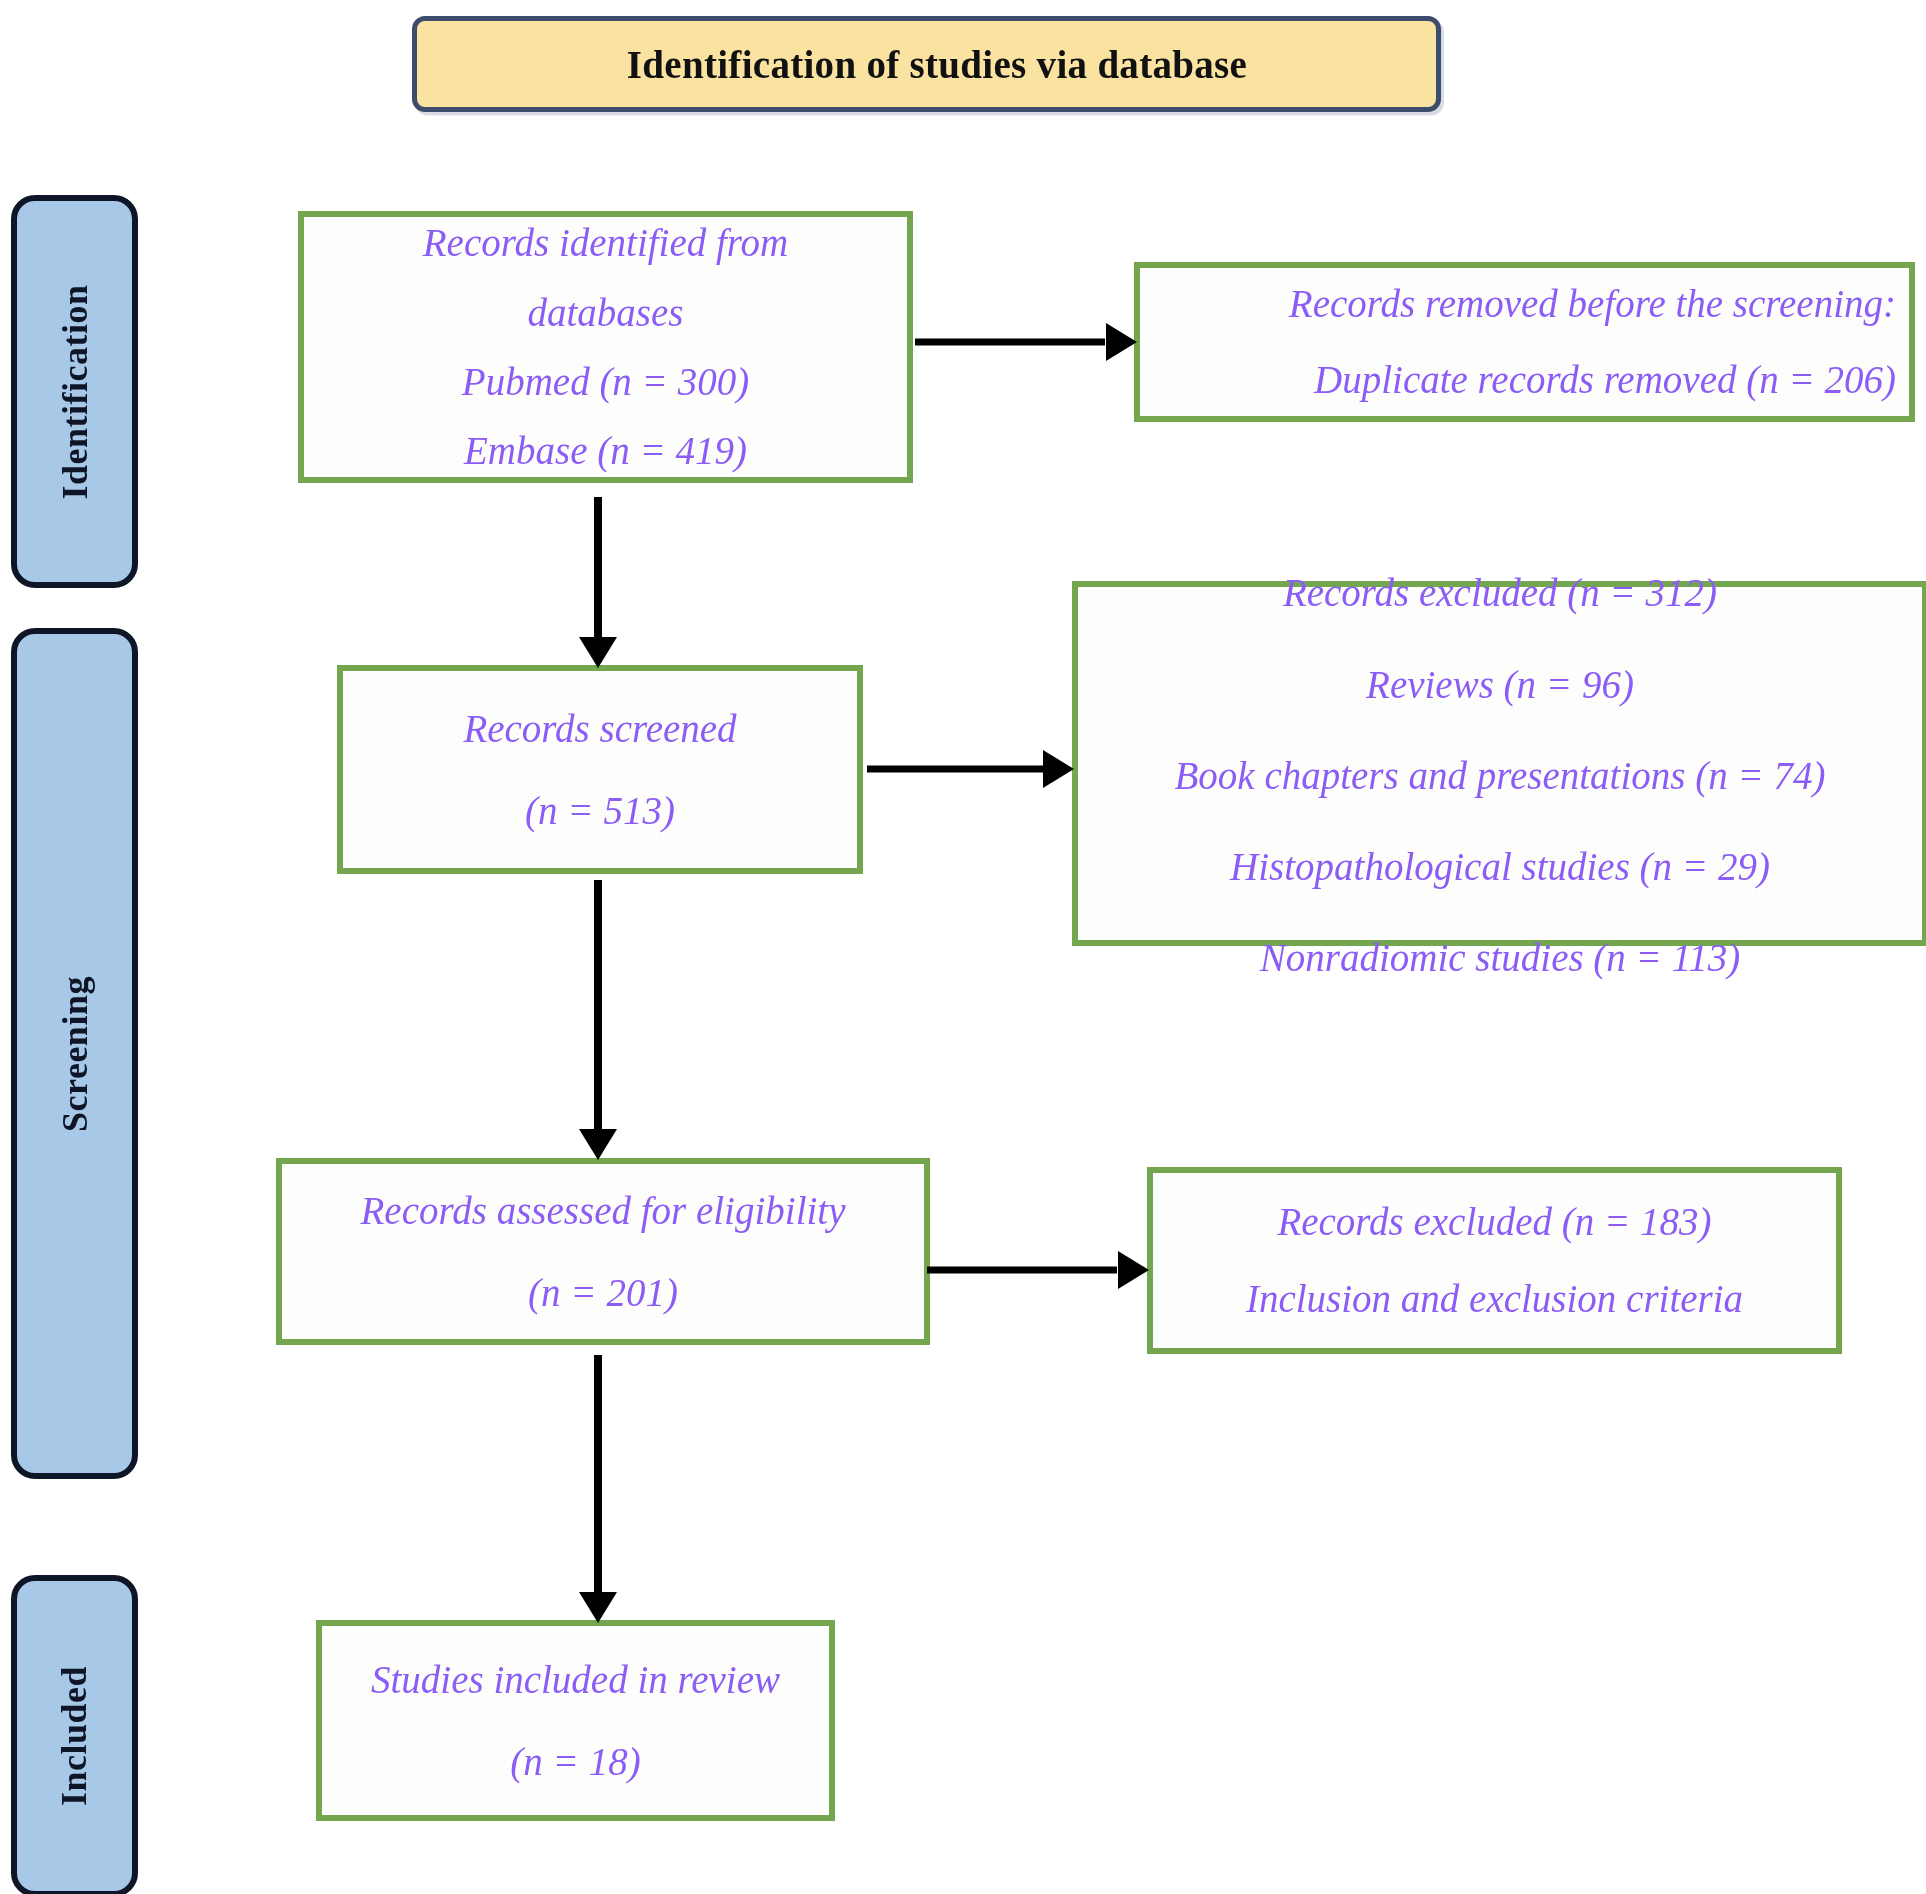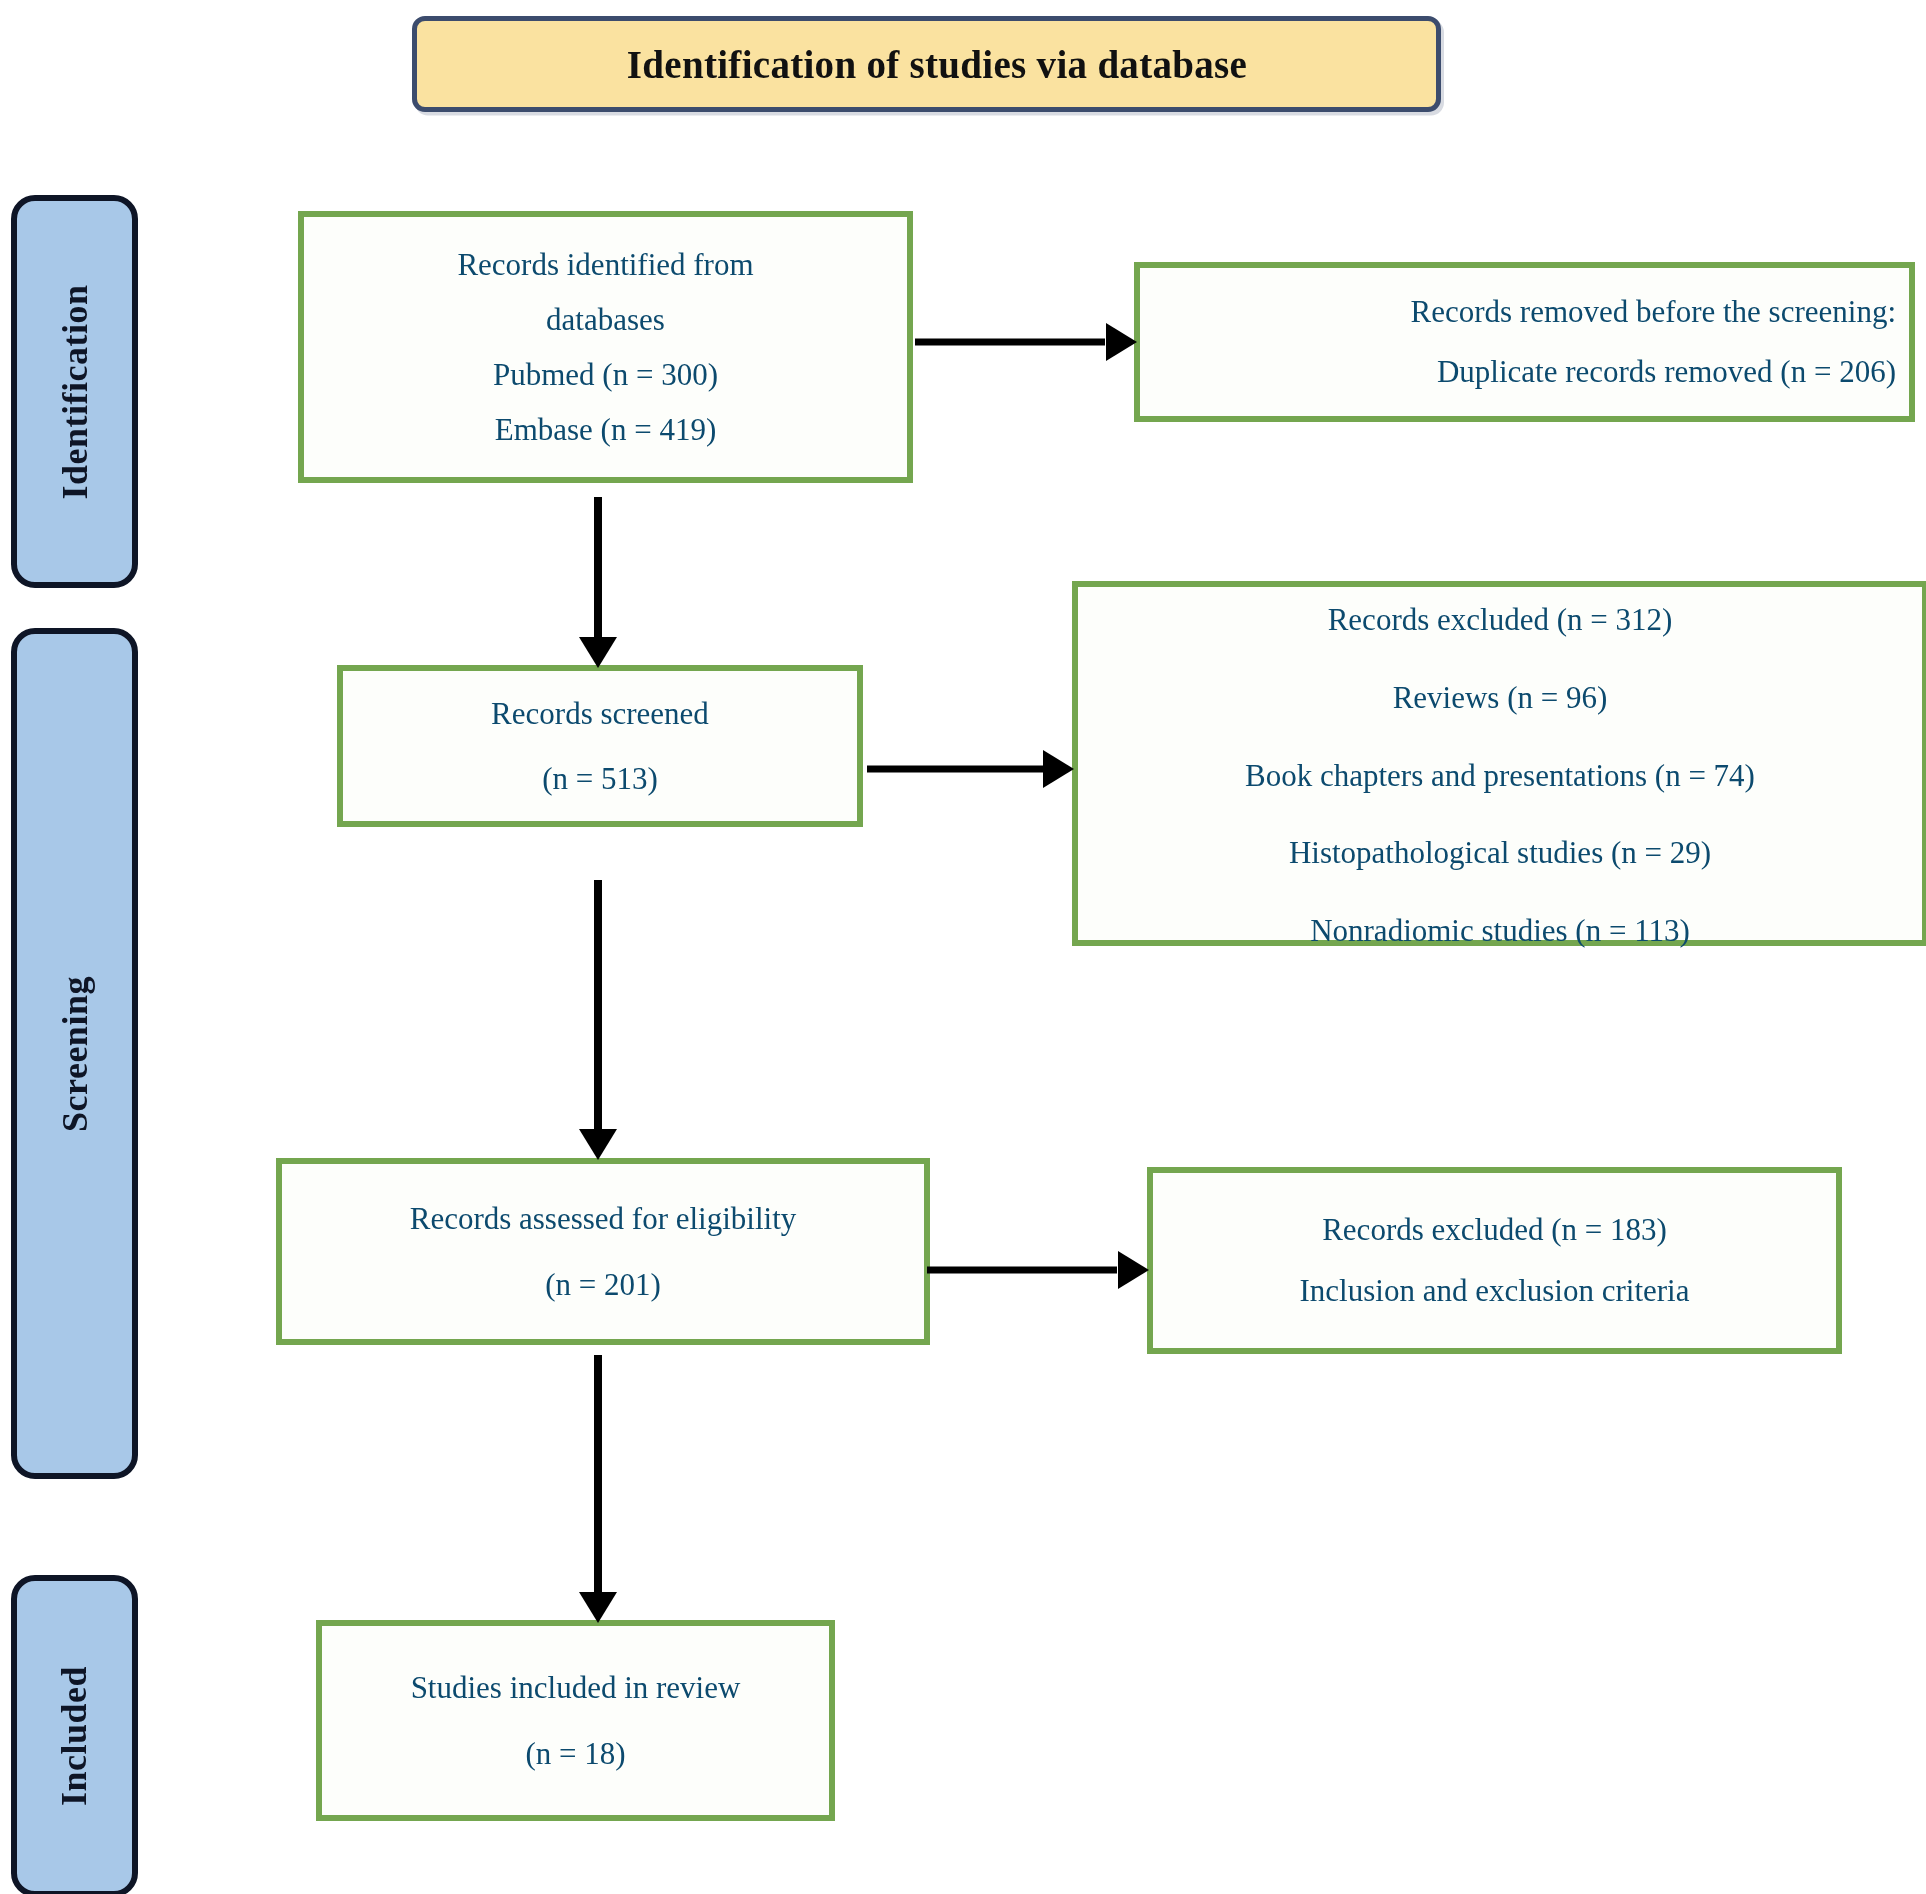--- a/index.html
+++ b/index.html
@@ -84,11 +84,12 @@
     padding: 9px 13px;
   }
   .node-box .line {
-    font-size: 31px;
-    color: #0c4a6e;
+    font-size: 39px;
+    color: #8b5cf6;
     text-align: center;
     line-height: 1.62;
     white-space: nowrap;
+    font-style: italic;
   }
 
   #box-identified   { left: 298px;  top: 211px;  width: 615px; height: 272px; }

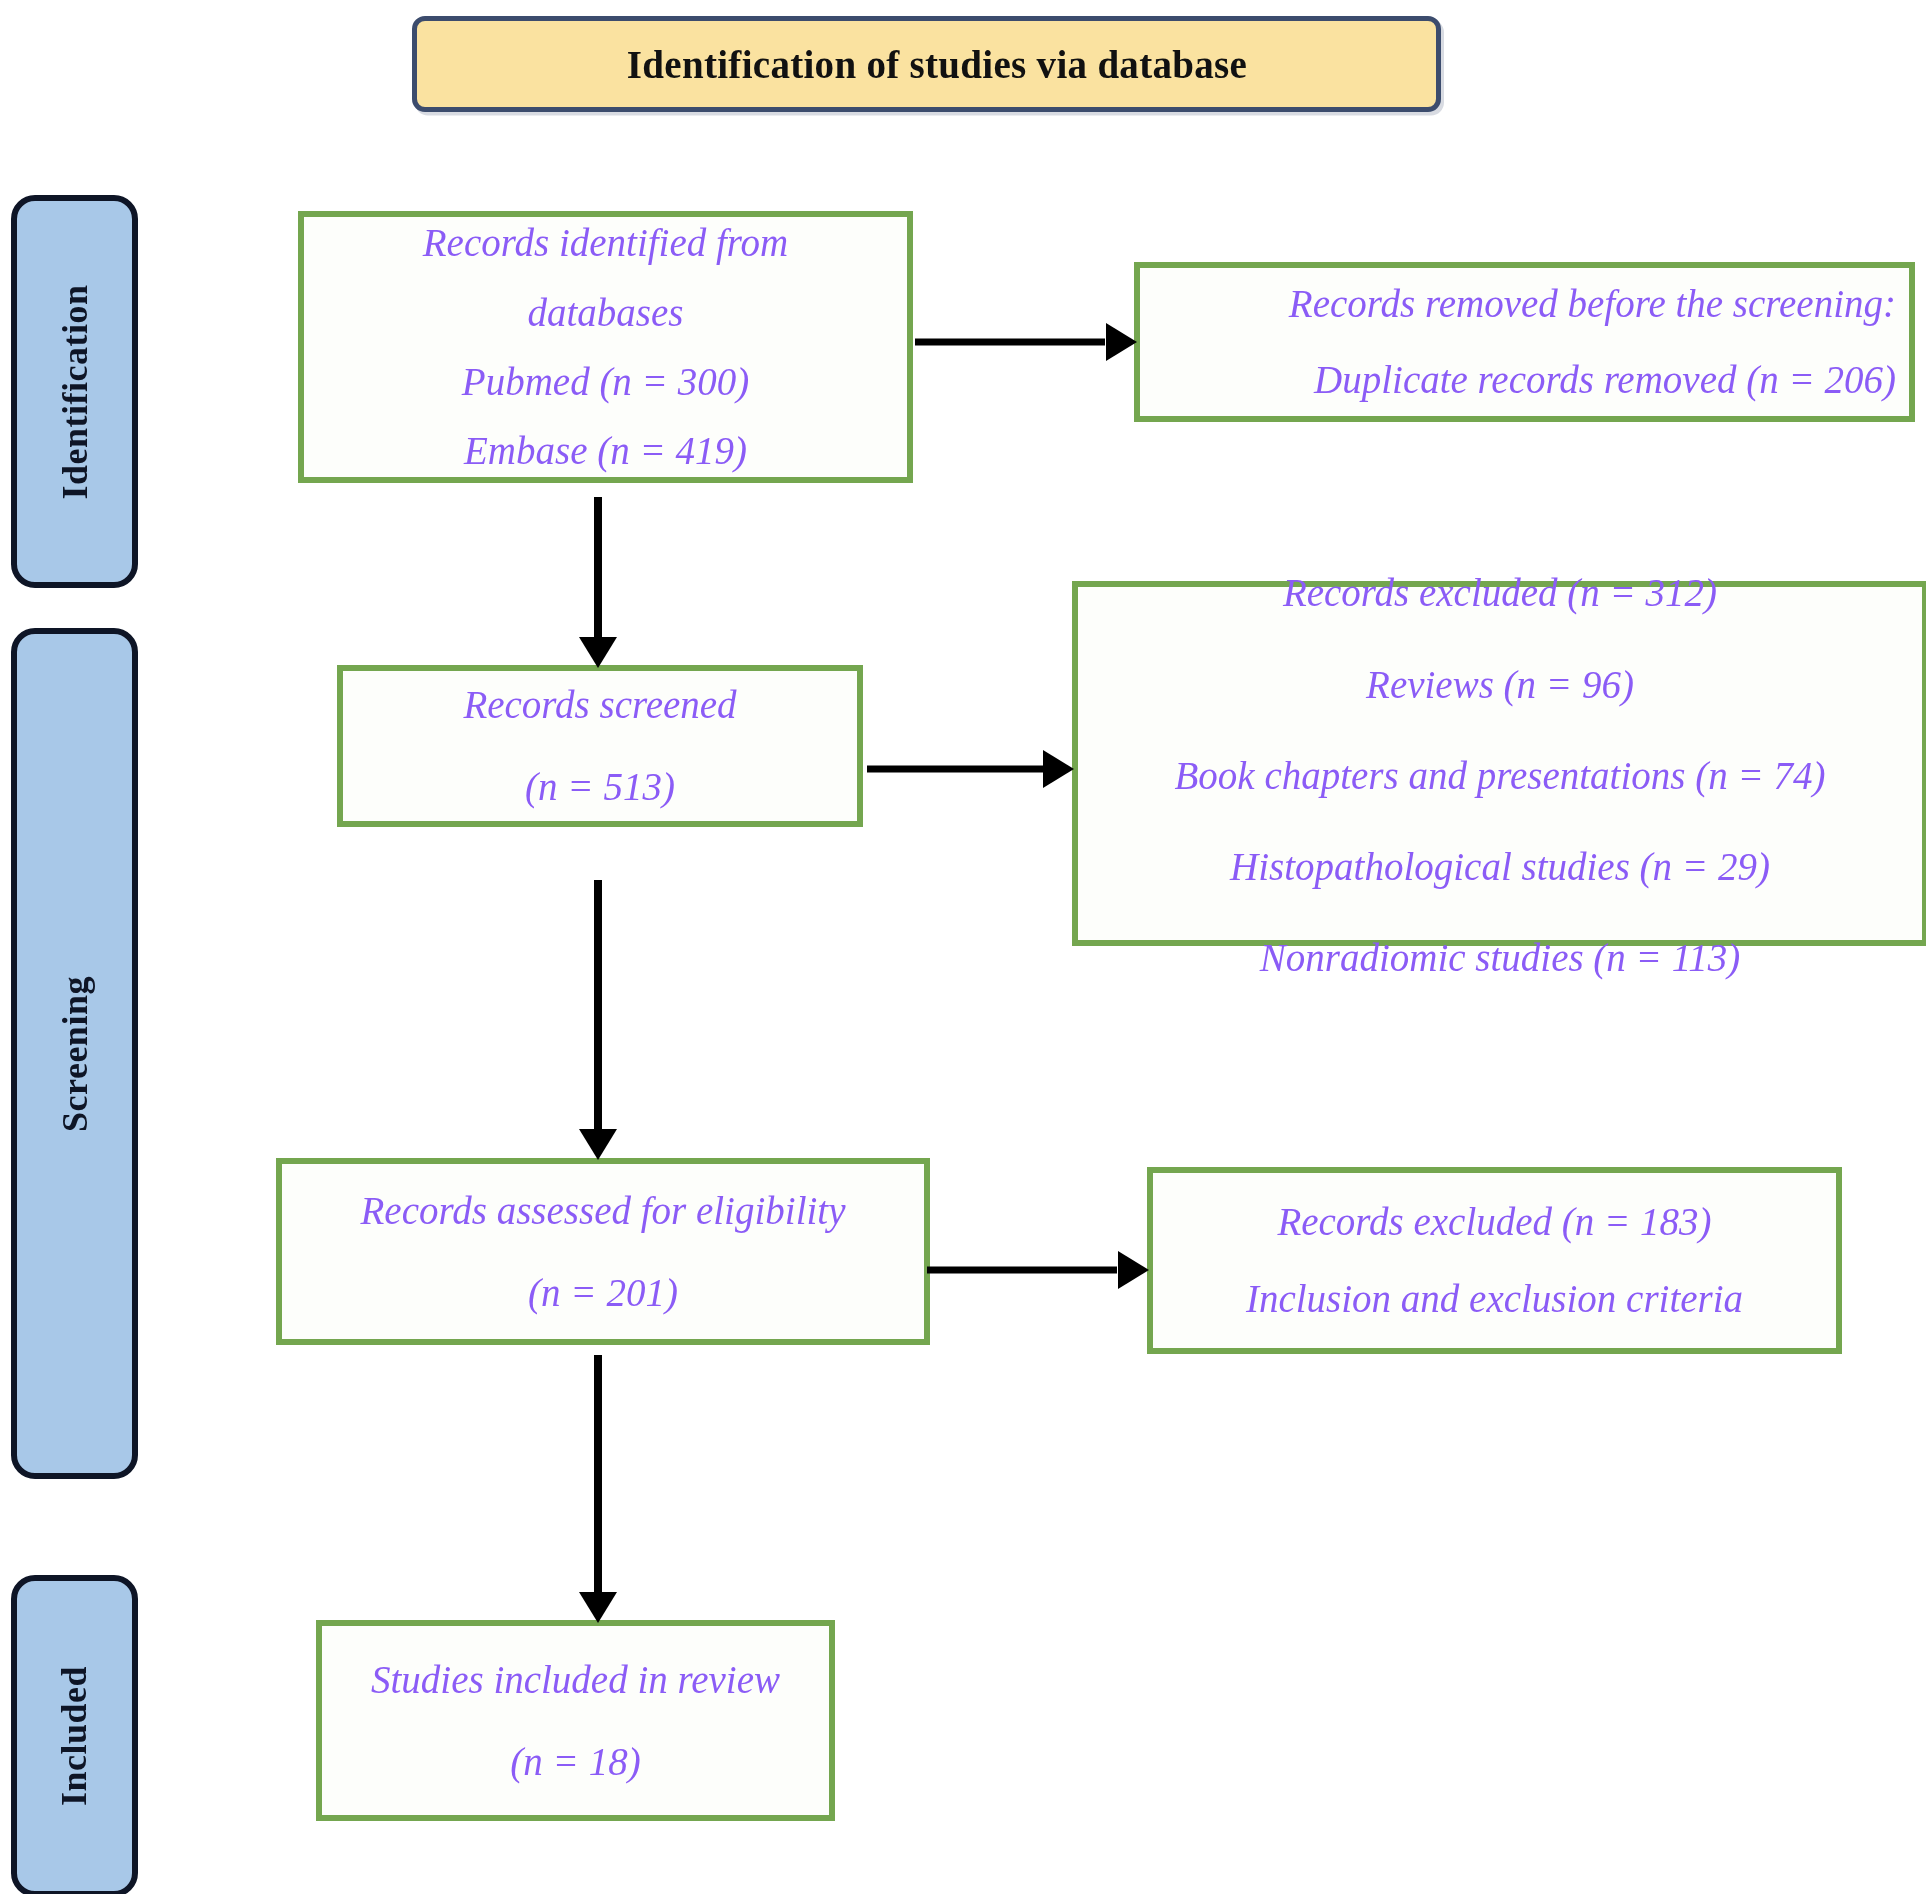--- a/index.html
+++ b/index.html
@@ -94,7 +94,7 @@
 
   #box-identified   { left: 298px;  top: 211px;  width: 615px; height: 272px; }
   #box-removed      { left: 1134px; top: 262px;  width: 781px; height: 160px; align-items: flex-end; }
-  #box-screened     { left: 337px;  top: 665px; width: 526px; height: 162px; }
+  #box-screened     { left: 337px;  top: 665px; width: 526px; height: 209px; }
   #box-excluded-1   { left: 1072px; top: 581px; width: 856px; height: 365px; }
   #box-eligibility  { left: 276px;  top: 1158px; width: 654px; height: 187px; }
   #box-excluded-2   { left: 1147px; top: 1167px; width: 695px; height: 187px; }

